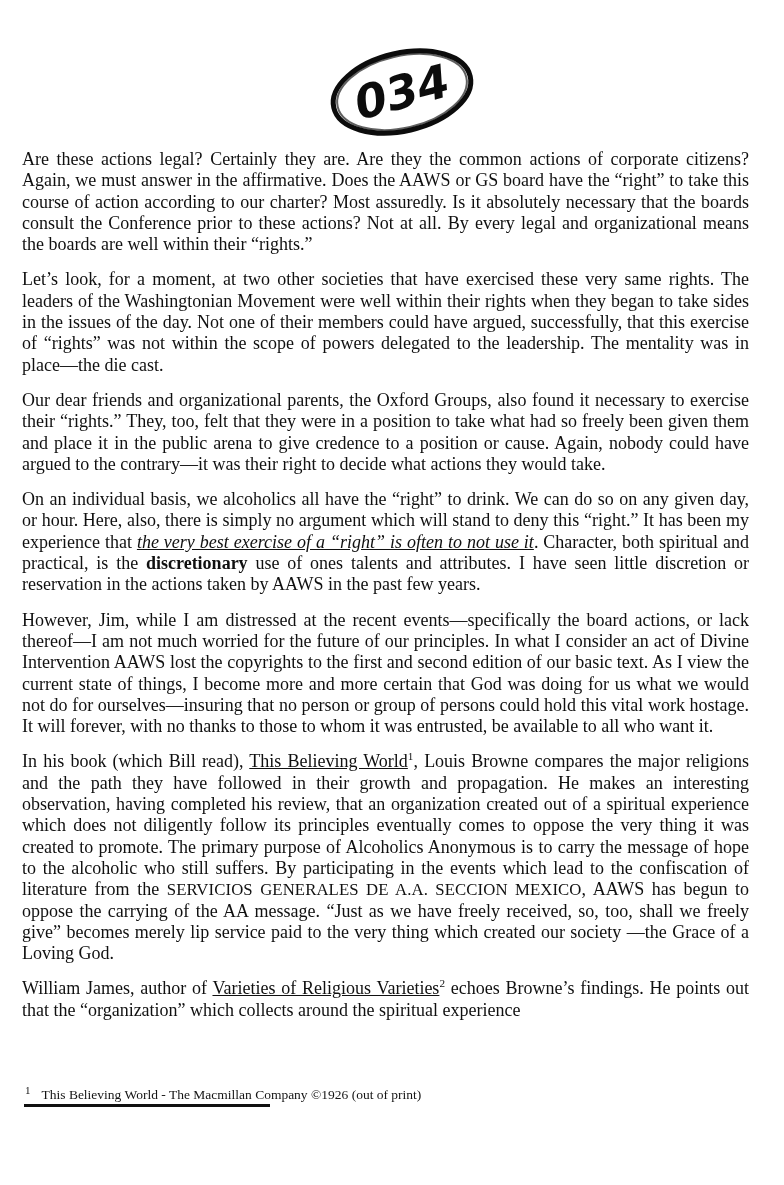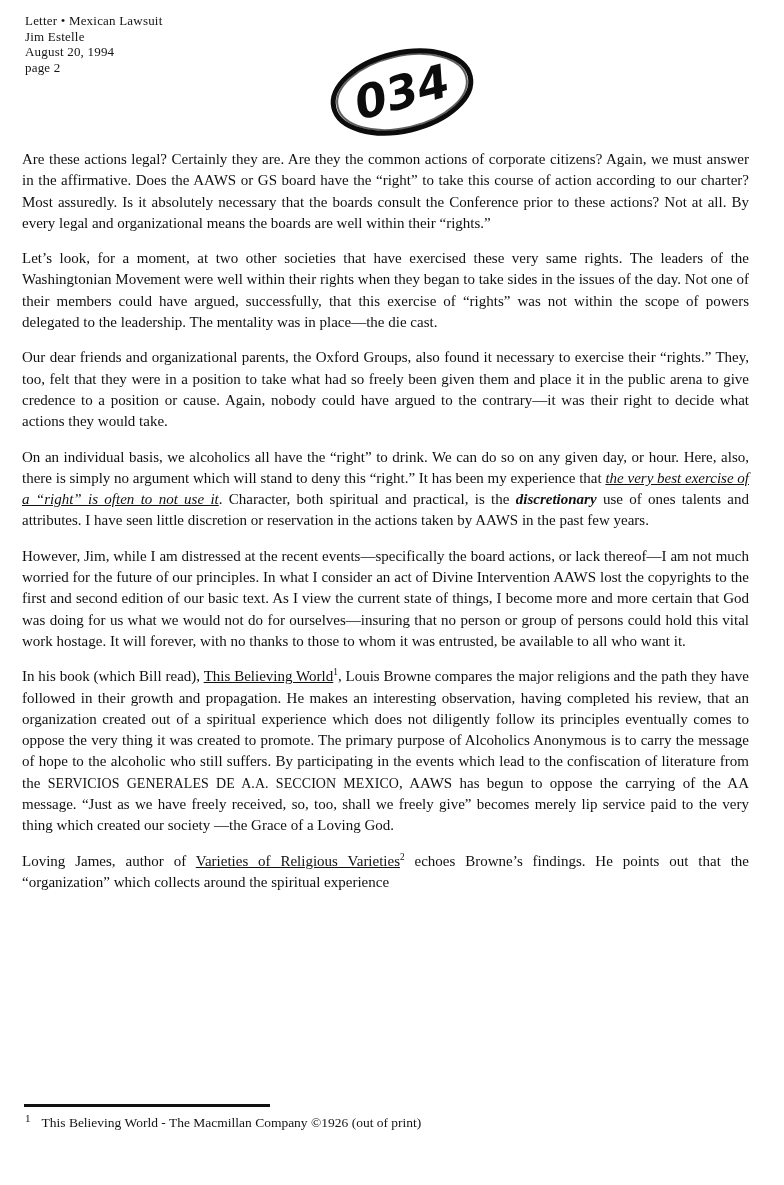--- a/index.html
+++ b/index.html
@@ -81,12 +81,6 @@
 
 <div class="page">
 
-  <div class="letter-header">
-    <div>Letter • Mexican Lawsuit</div>
-    <div>Jim Estelle</div>
-    <div>August 20, 1994</div>
-    <div>page 2</div>
-  </div>
 
   <svg class="stamp" viewBox="0 0 160 100" aria-hidden="true">
     <g transform="rotate(-13 80 50)">

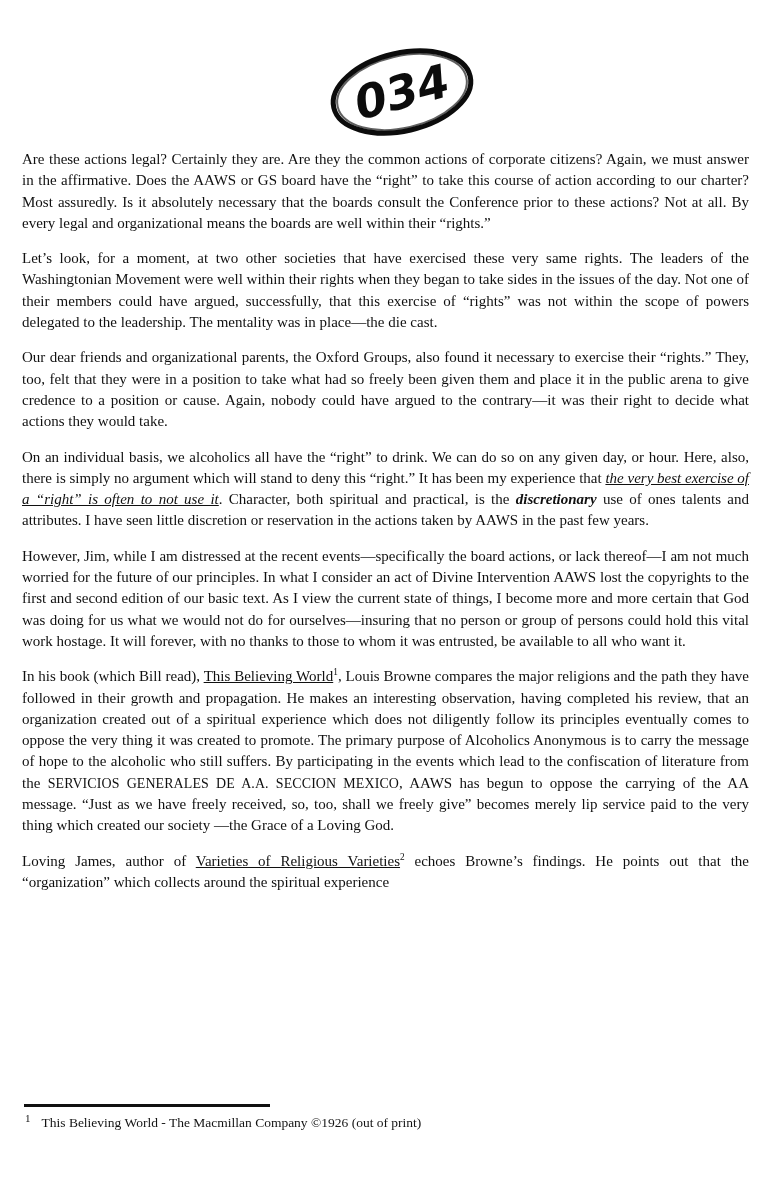--- a/index.html
+++ b/index.html
@@ -33,7 +33,7 @@
     left: 22px;
     top: 149px;
     width: 727px;
-    font-size: 15px;
+    font-size: 18px;
     line-height: 21.3px;
     text-align: justify;
     color: #101010;

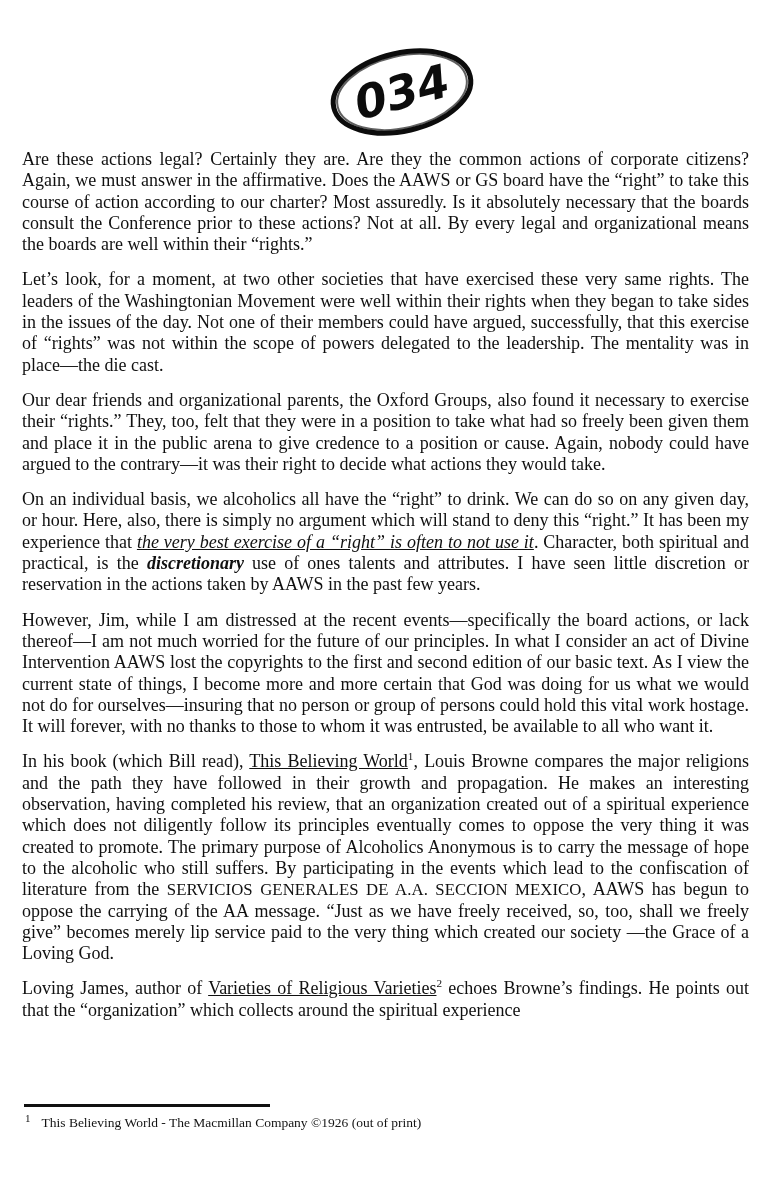--- a/index.html
+++ b/index.html
@@ -40,7 +40,7 @@
   }
   .letter-body p.para { margin: 0 0 14px 0; }
   .seg-i { font-style: italic; text-decoration: underline; }
-  .seg-b { font-weight: bold; font-style: italic; }
+  .seg-b { font-weight: bold; }
   .seg-u { text-decoration: underline; font-family: Liberation Serif, serif; }
   .seg-caps { font-size: 0.93em; letter-spacing: 0.1px; }
   .seg-sup, .fn-marker {

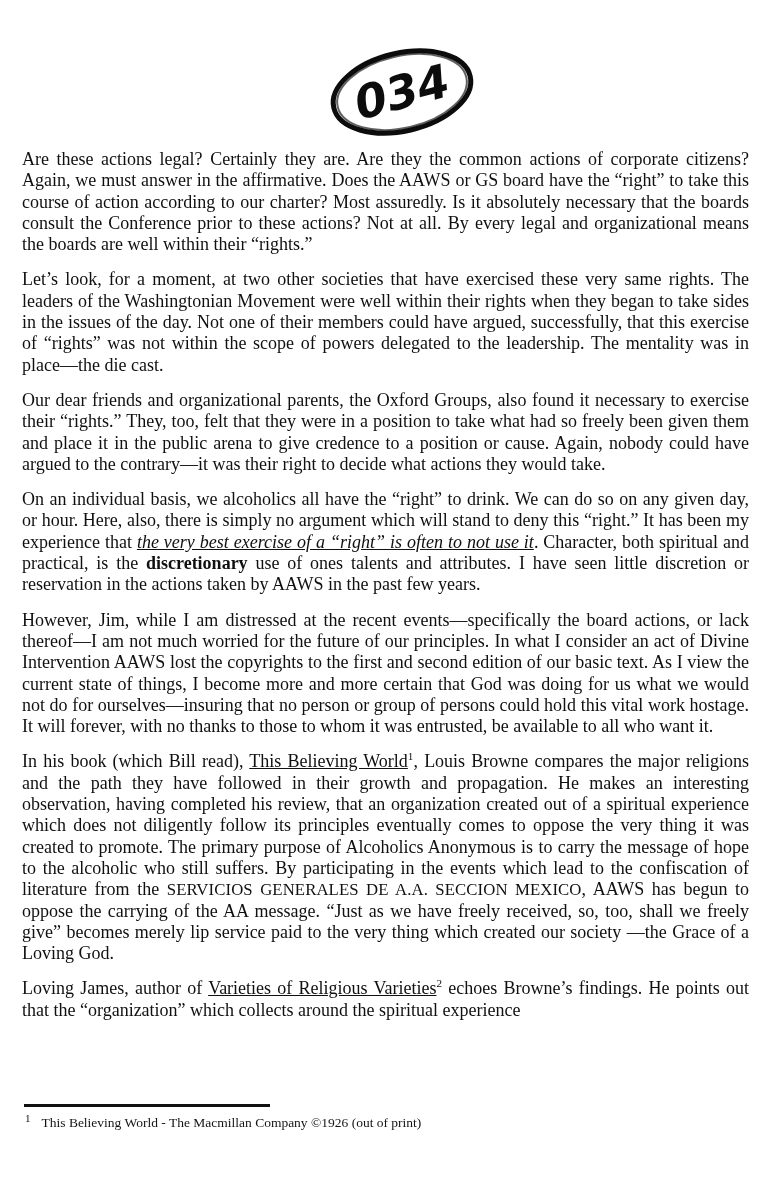--- a/index.html
+++ b/index.html
@@ -97,7 +97,7 @@
       <p class="para"><span>On an individual basis, we alcoholics all have the “right” to drink.  We can do so on any given day, or hour.  Here, also, there is simply no argument which will stand to deny this “right.”  It has been my experience that </span><span class="seg-i">the very best exercise of a “right” is often to not use it</span><span>.  Character, both spiritual and practical, is the </span><span class="seg-b">discretionary</span><span> use of ones talents and attributes.  I have seen little discretion or reservation in the actions taken by AAWS in the past few years.</span></p>
       <p class="para"><span>However, Jim, while I am distressed at the recent events—specifically the board actions, or lack thereof—I am not much worried for the future of our principles.  In what I consider an act of Divine Intervention AAWS lost the copyrights to the first and second edition of our basic text.  As I view the current state of things, I become more and more certain that God was doing for us what we would not do for ourselves—insuring that no person or group of persons could hold this vital work hostage.  It will forever, with no thanks to those to whom it was entrusted, be available to all who want it.</span></p>
       <p class="para"><span>In his book (which Bill read), </span><span class="seg-u">This Believing World</span><span class="seg-sup">1</span><span>, Louis Browne compares the major religions and the path they have followed in their growth and propagation.  He makes an interesting observation, having completed his review, that an organization created out of a spiritual experience which does not diligently follow its principles eventually comes to oppose the very thing it was created to promote.  The primary purpose of Alcoholics Anonymous is to carry the message of hope to the alcoholic who still suffers.  By participating in the events which lead to the confiscation of literature from the </span><span class="seg-caps">SERVICIOS GENERALES DE A.A. SECCION MEXICO</span><span>, AAWS has begun to oppose the carrying of the AA message.  “Just as we have freely received, so, too, shall we freely give” becomes merely lip service paid to the very thing which created our society —the Grace of a Loving God.</span></p>
-      <p class="para"><span>Loving James, author of </span><span class="seg-u">Varieties of Religious Varieties</span><span class="seg-sup">2</span><span> echoes Browne’s findings.  He points out that the “organization” which collects around the spiritual experience</span></p>
+      <p class="para"><span>William James, author of </span><span class="seg-u">Varieties of Religious Varieties</span><span class="seg-sup">2</span><span> echoes Browne’s findings.  He points out that the “organization” which collects around the spiritual experience</span></p>
     </div>
 
   <div class="footnote-separator"></div>

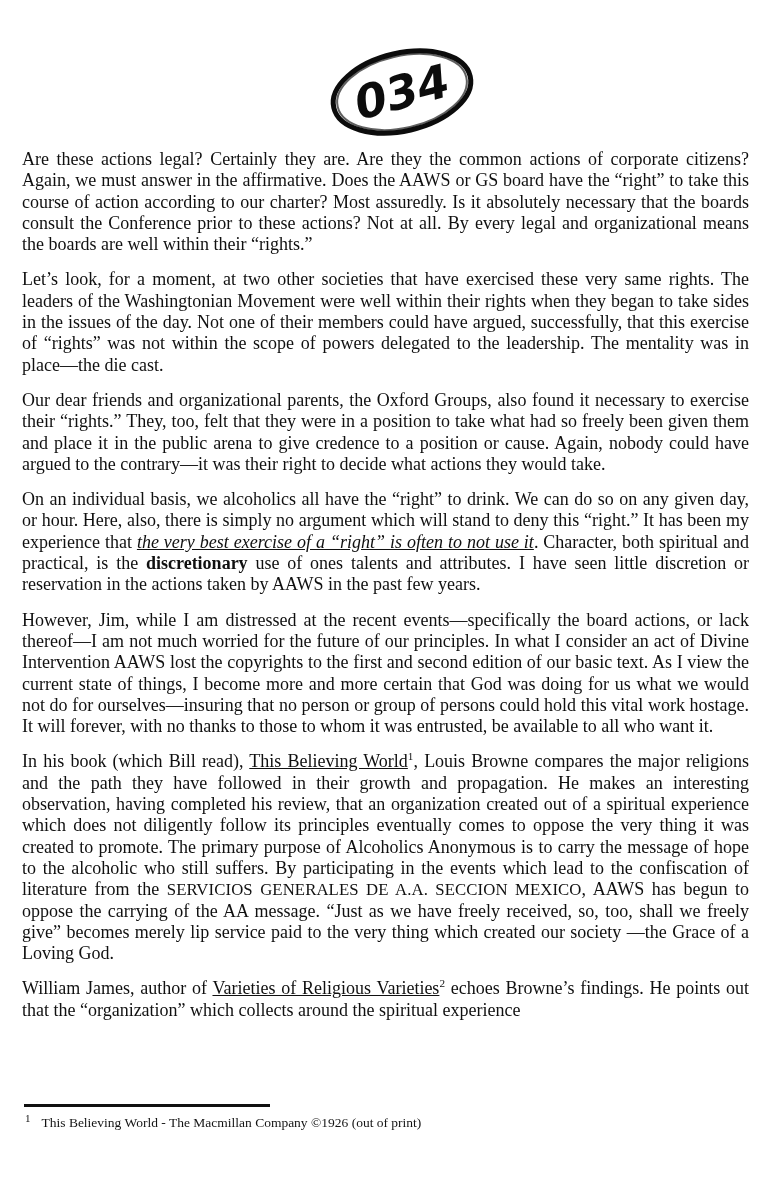--- a/index.html
+++ b/index.html
@@ -59,7 +59,7 @@
   .footnotes {
     position: absolute;
     left: 25px;
-    top: 1114px;
+    top: 1086px;
     width: 720px;
     font-size: 13.5px;
     line-height: 17px;

